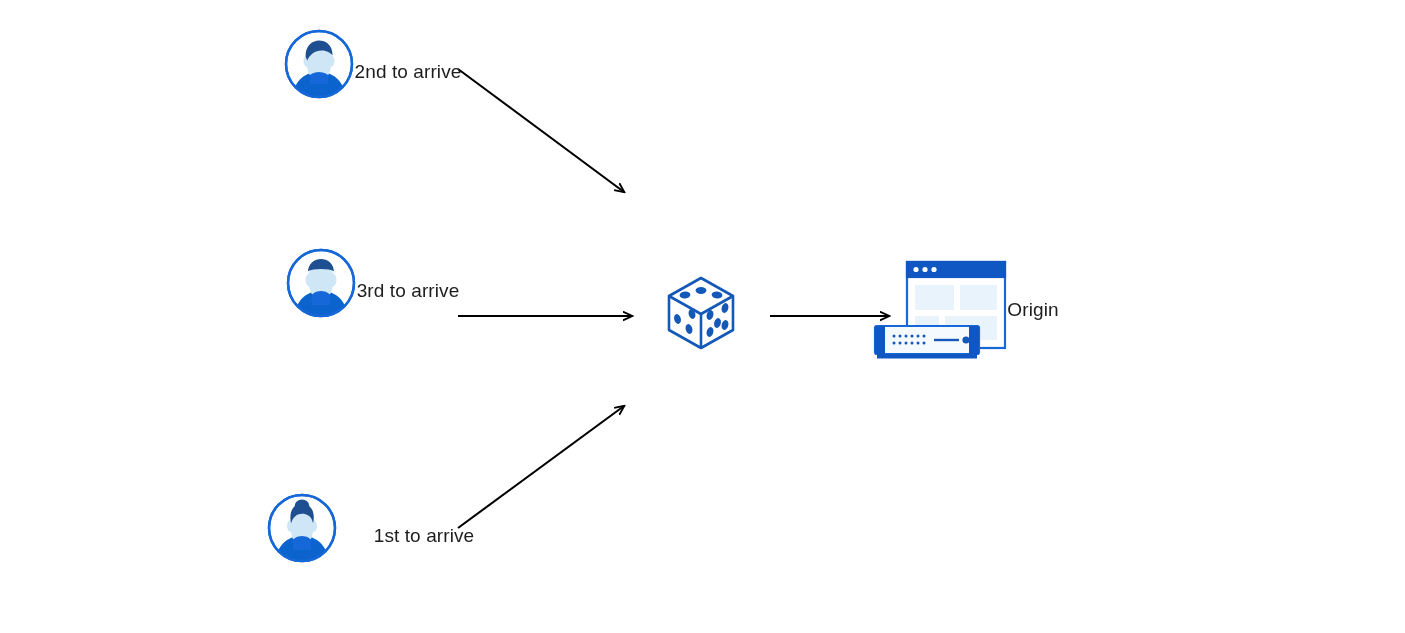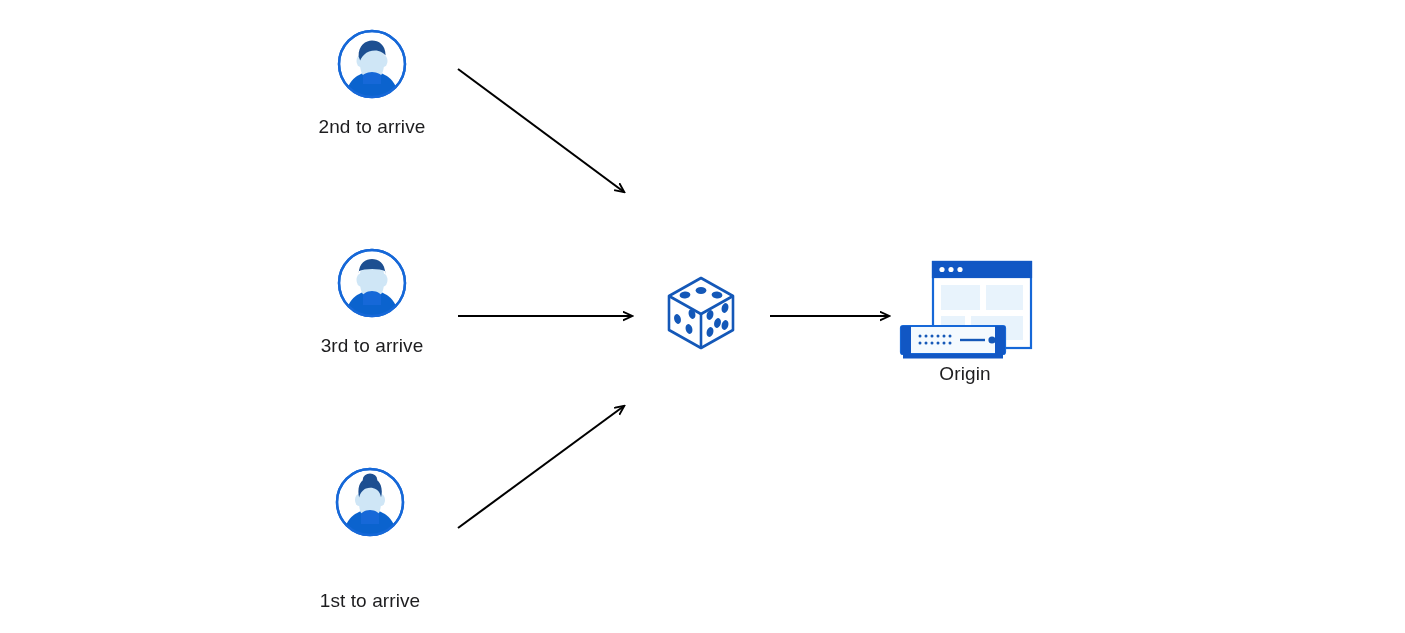--- a/index.html
+++ b/index.html
@@ -22,7 +22,7 @@
   .node {
     position: absolute;
     display: flex;
-    flex-direction: column;
+    flex-direction: row;
     align-items: center;
     justify-content: center;
   }

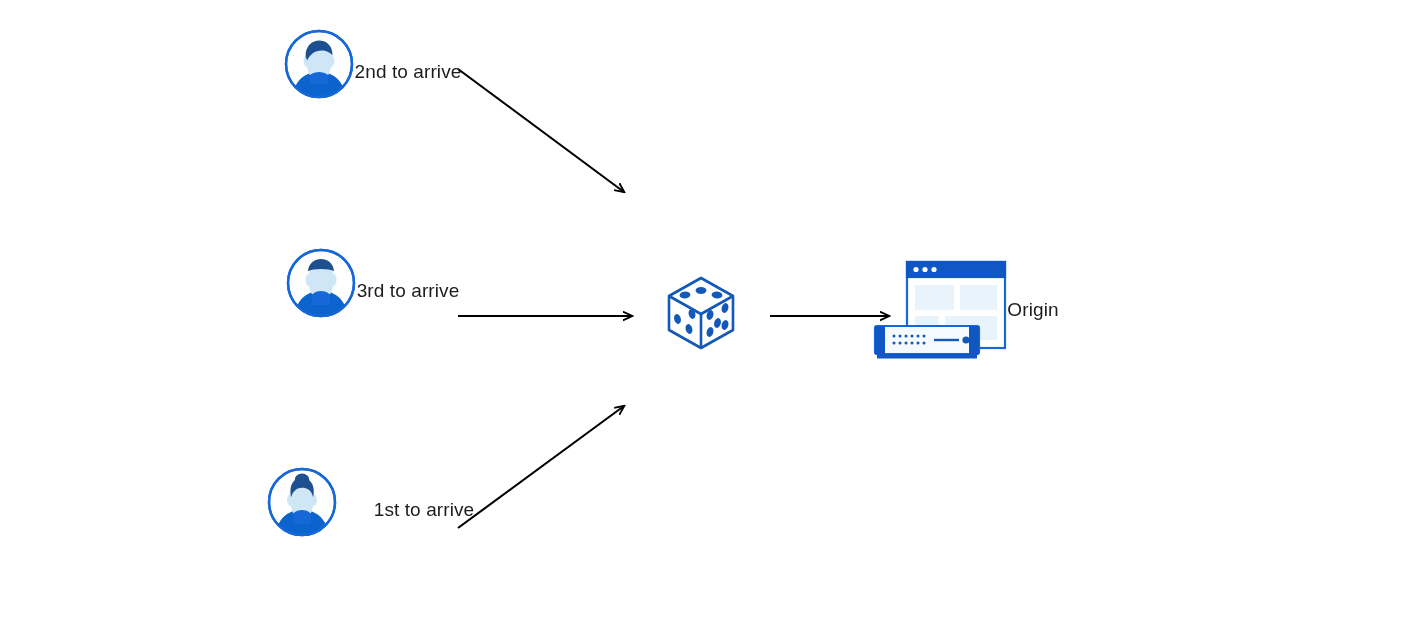--- a/index.html
+++ b/index.html
@@ -116,7 +116,7 @@
     <div class="node-label">3rd to arrive</div>
   </div>
 
-  <div class="node avatar-node" style="left:298px; top:466px; width:144px;gap:36px;">
+  <div class="node avatar-node" style="left:298px; top:492px; width:144px;gap:36px;">
     <div class="avatar-wrap">
       <svg width="72" height="72" viewBox="0 0 72 72">
         <defs>

